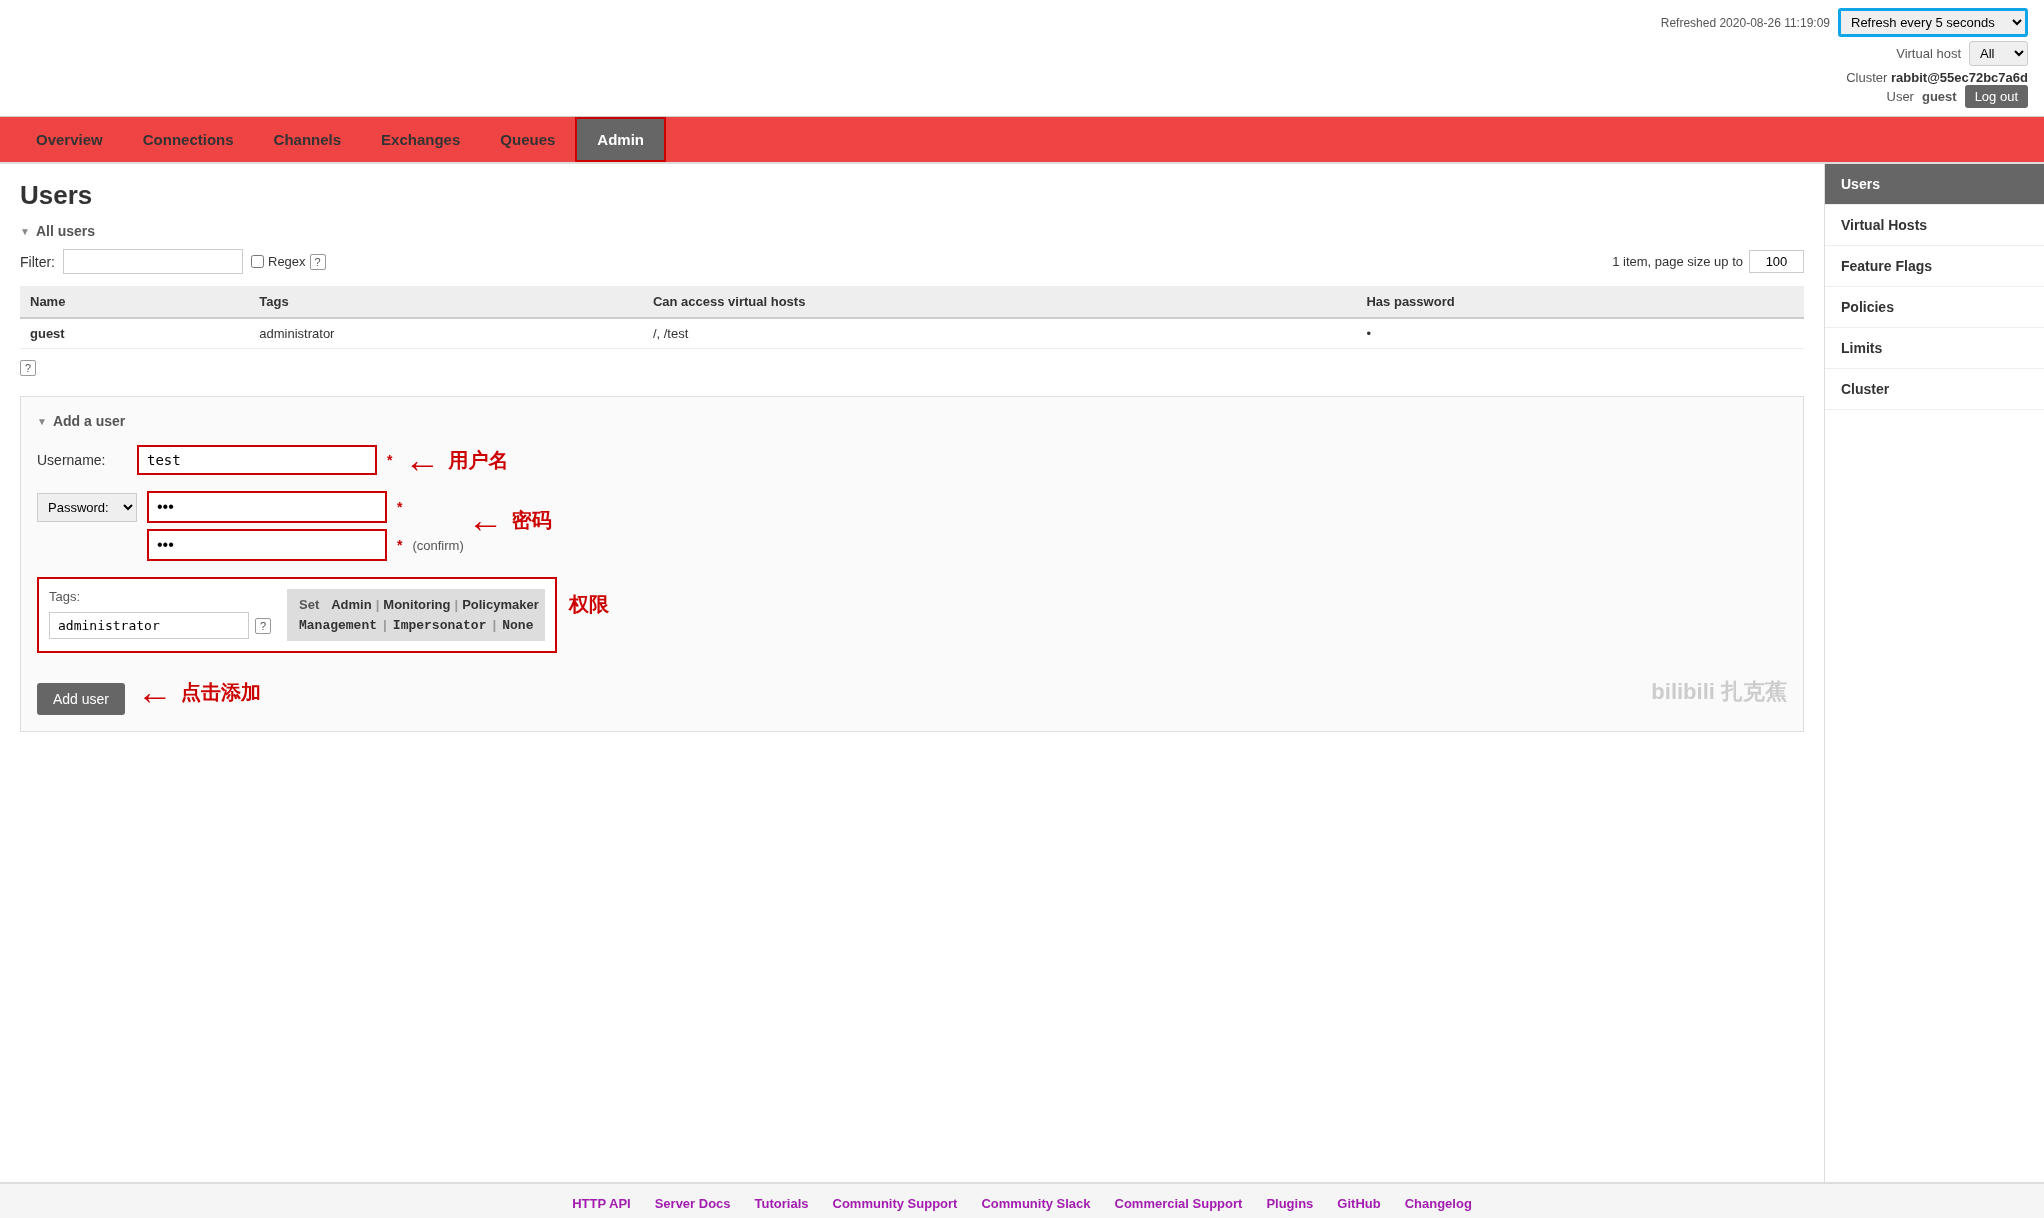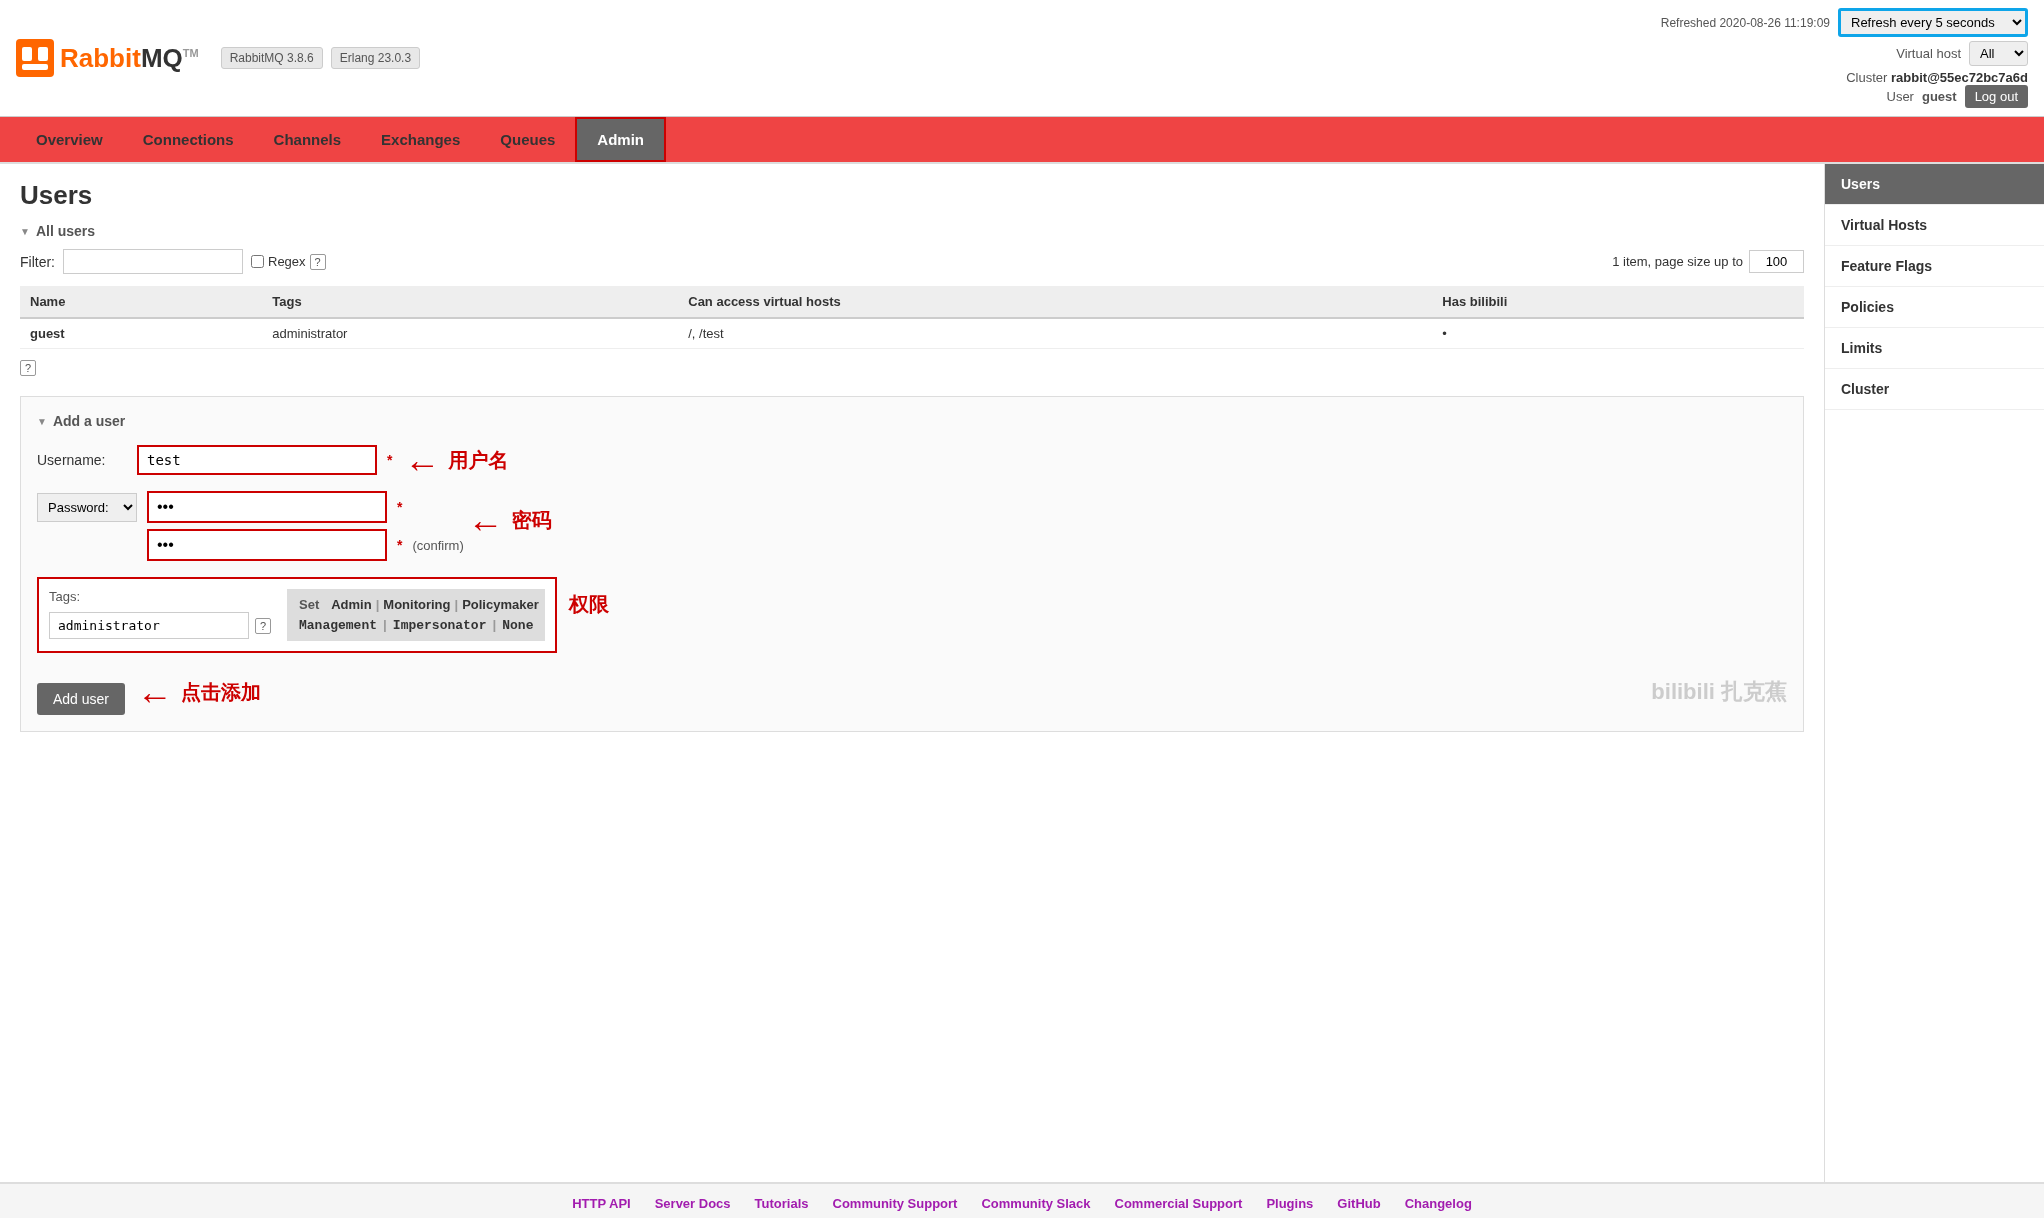--- a/index.html
+++ b/index.html
@@ -332,22 +332,6 @@
 <body>
 
 <div class="top-bar">
-  <div class="logo">
-
-    <svg width="38" height="38" viewBox="0 0 38 38">
-      <rect width="38" height="38" rx="4" fill="#f60"></rect>
-      <rect x="6" y="8" width="10" height="14" rx="2" fill="white"></rect>
-      <rect x="22" y="8" width="10" height="14" rx="2" fill="white"></rect>
-      <rect x="6" y="25" width="26" height="6" rx="2" fill="white"></rect>
-    </svg>
-    <span style="font-size:26px;font-weight:bold;">
-      <span style="color:#f60;">Rabbit</span><span style="color:#333;">MQ</span><span style="color:#999;font-size:11px;vertical-align:super;">TM</span>
-    </span>
-    <div class="version-badges">
-      <span class="badge">RabbitMQ 3.8.6</span>
-      <span class="badge">Erlang 23.0.3</span>
-    </div>
-  </div>
   <div class="top-right">
     <div class="refresh-row">
       <span class="refreshed-text">Refreshed 2020-08-26 11:19:09</span>

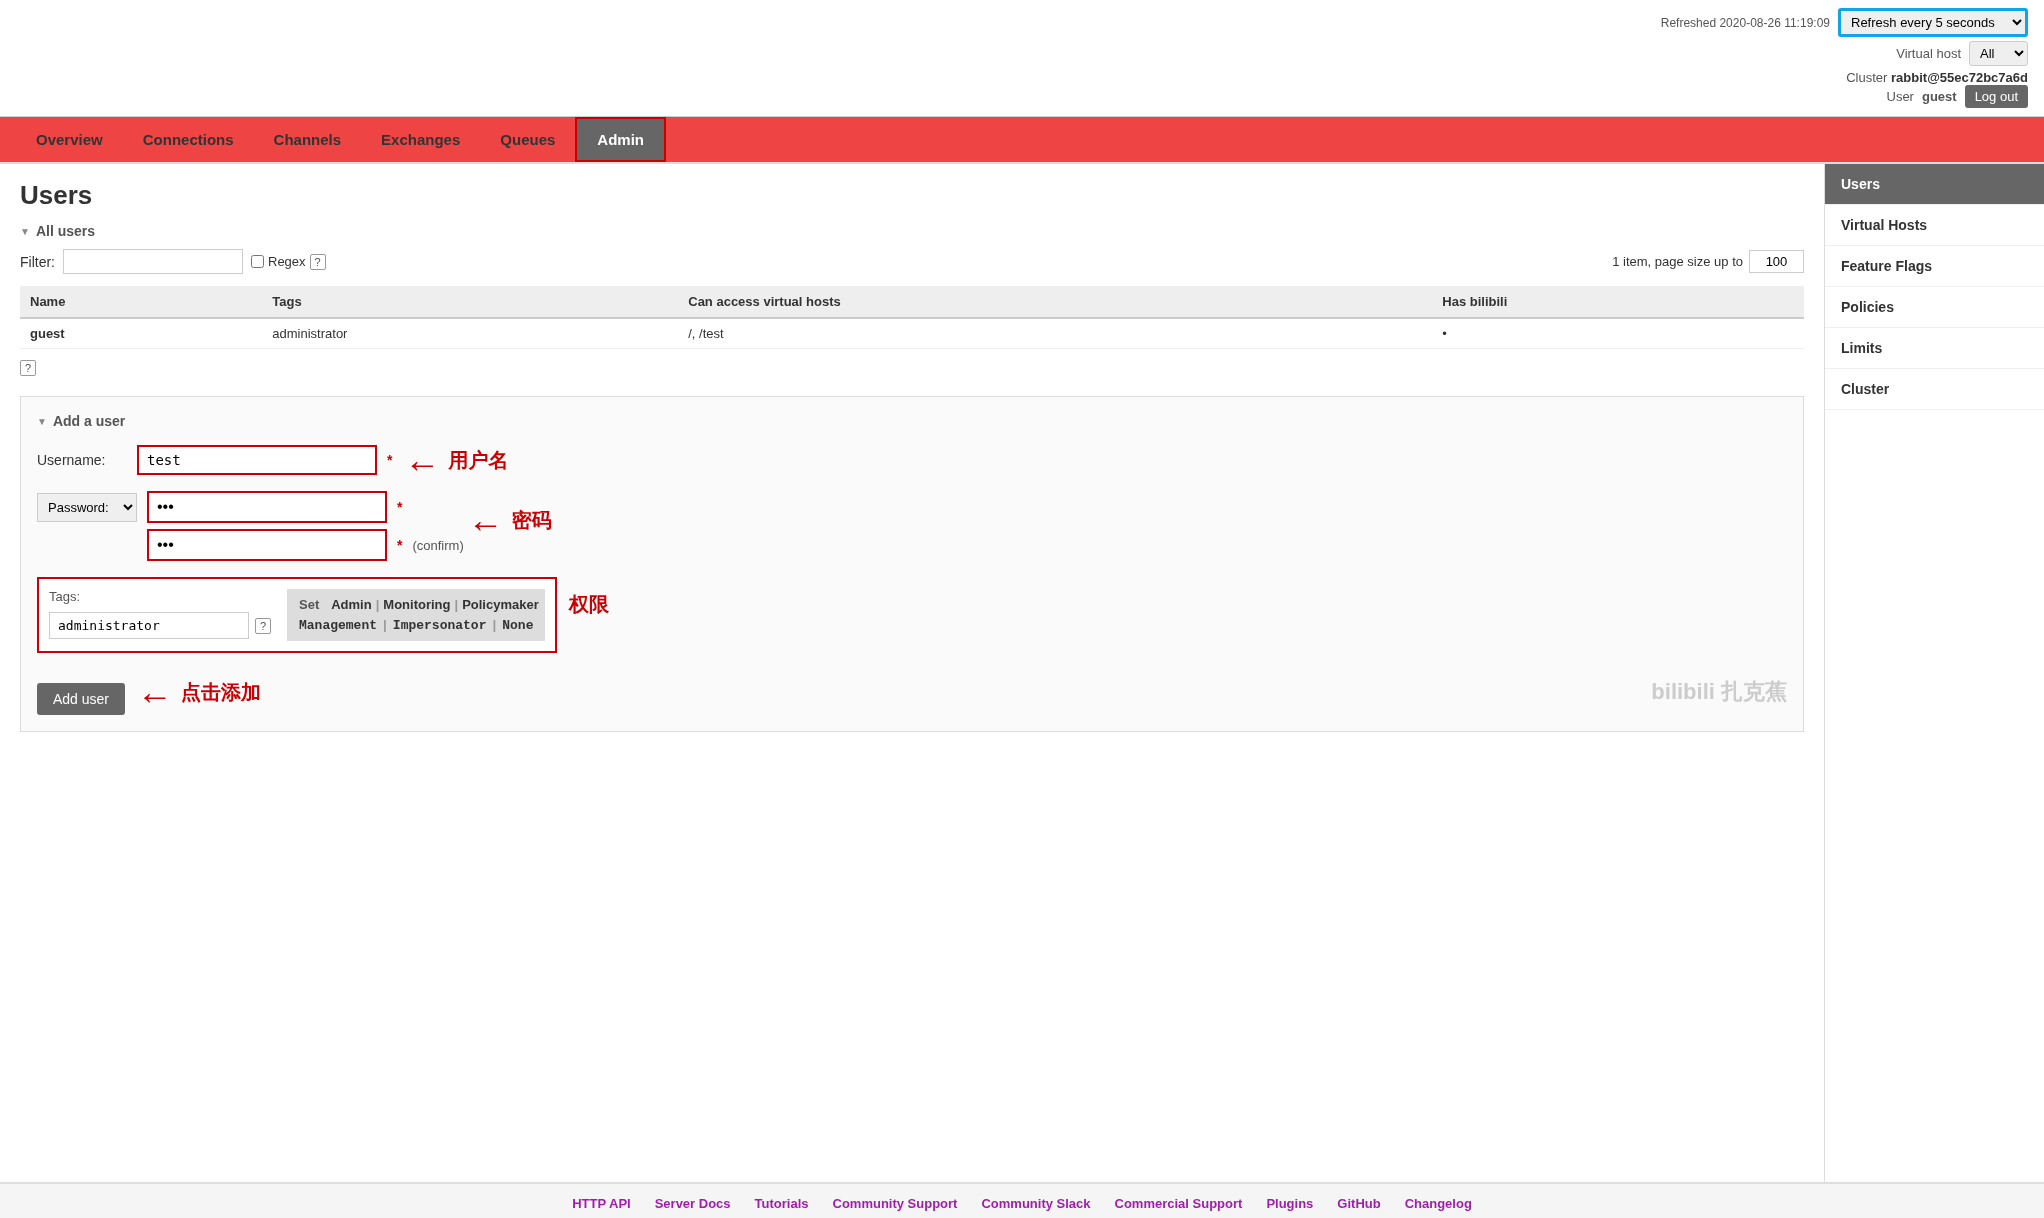--- a/index.html
+++ b/index.html
@@ -403,7 +403,7 @@
           <th>Name</th>
           <th>Tags</th>
           <th>Can access virtual hosts</th>
-          <th>Has bilibili</th>
+          <th>Has password</th>
         </tr>
       </thead>
       <tbody>

